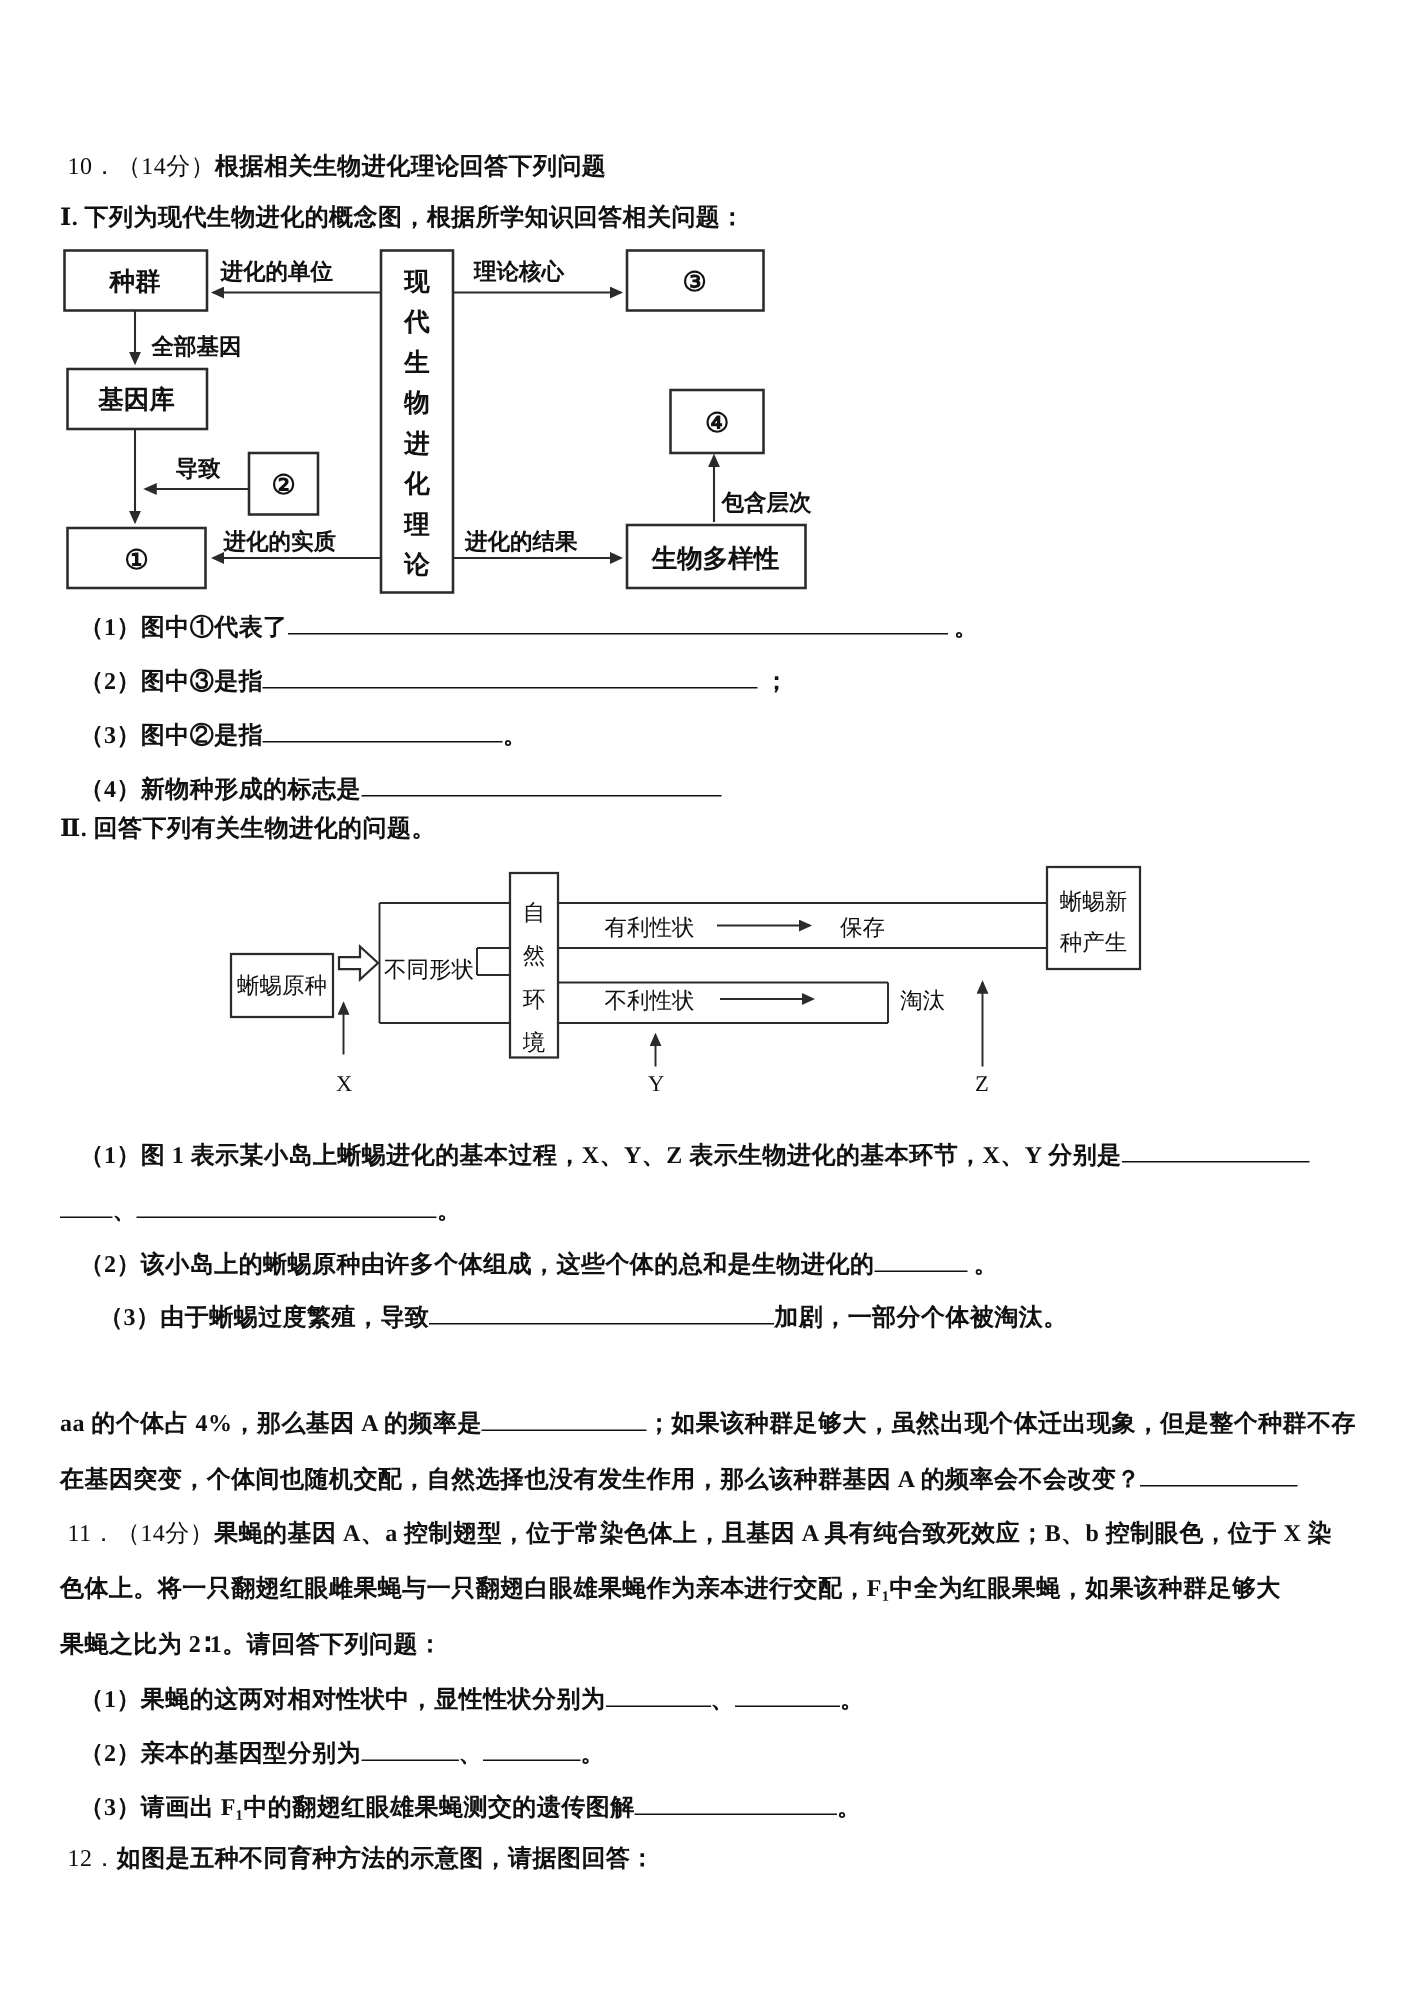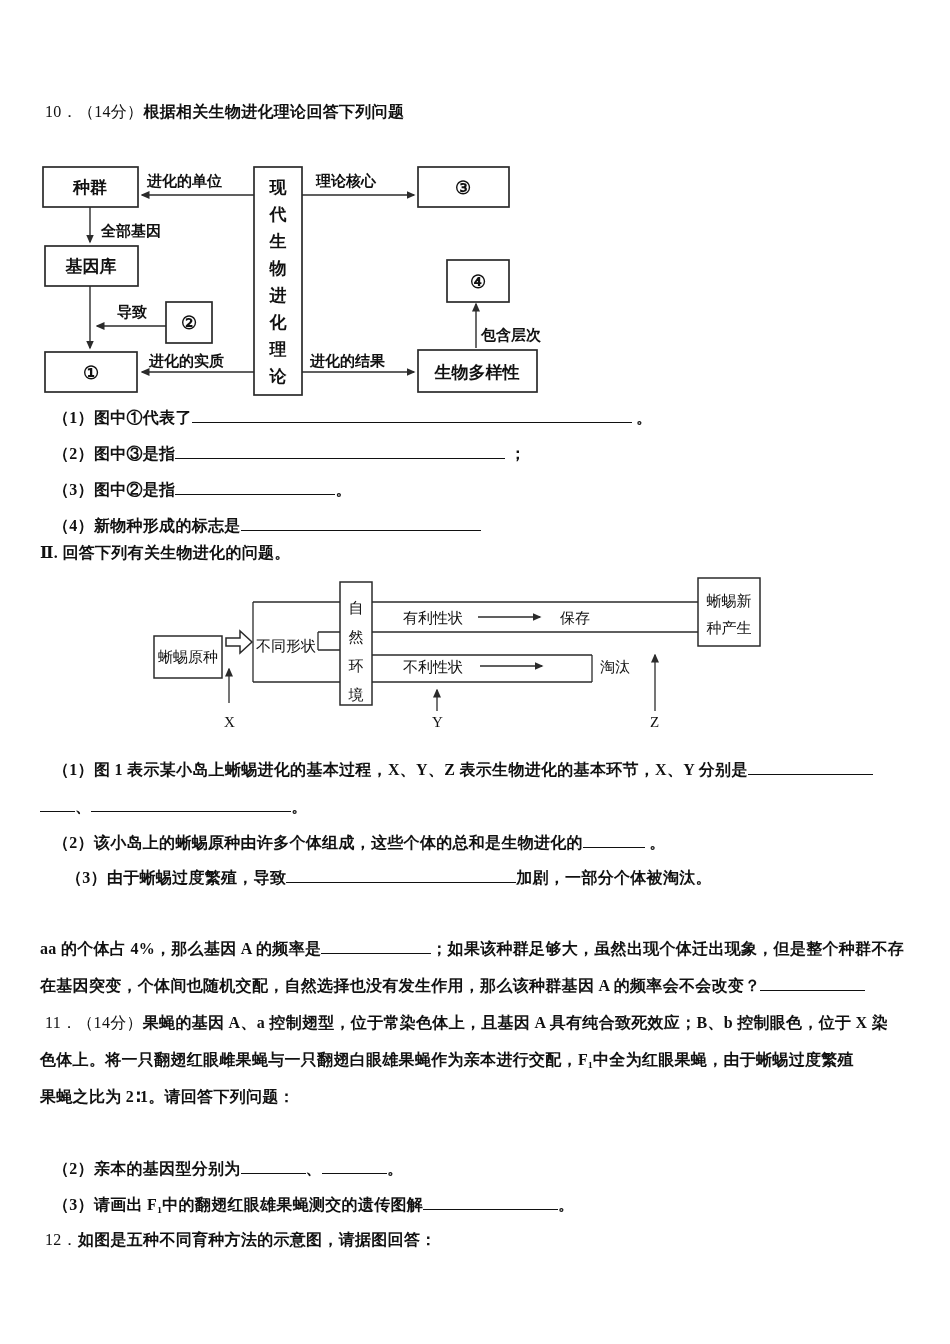--- a/index.html
+++ b/index.html
@@ -136,6 +136,7 @@
   </svg>
 
 <p class="tline" style="left: 45px; top: 100px;"><span class="num">10．（14分）</span><span class="run">根据相关生物进化理论回答下列问题</span></p>
+    <p class="tline" style="left: 40px; top: 134px;"><span class="run">Ⅰ. 下列为现代生物进化的概念图，根据所学知识回答相关问题：</span></p>
     <p class="tline" style="left: 53px; top: 406px;"><span class="run">（1）图中①代表了</span><span class="blank" style="width: 440px;"></span><span class="run"> 。</span></p>
     <p class="tline" style="left: 53px; top: 442px;"><span class="run">（2）图中③是指</span><span class="blank" style="width: 330px;"></span><span class="run"> ；</span></p>
     <p class="tline" style="left: 53px; top: 478px;"><span class="run">（3）图中②是指</span><span class="blank" style="width: 160px;"></span><span class="run">。</span></p>

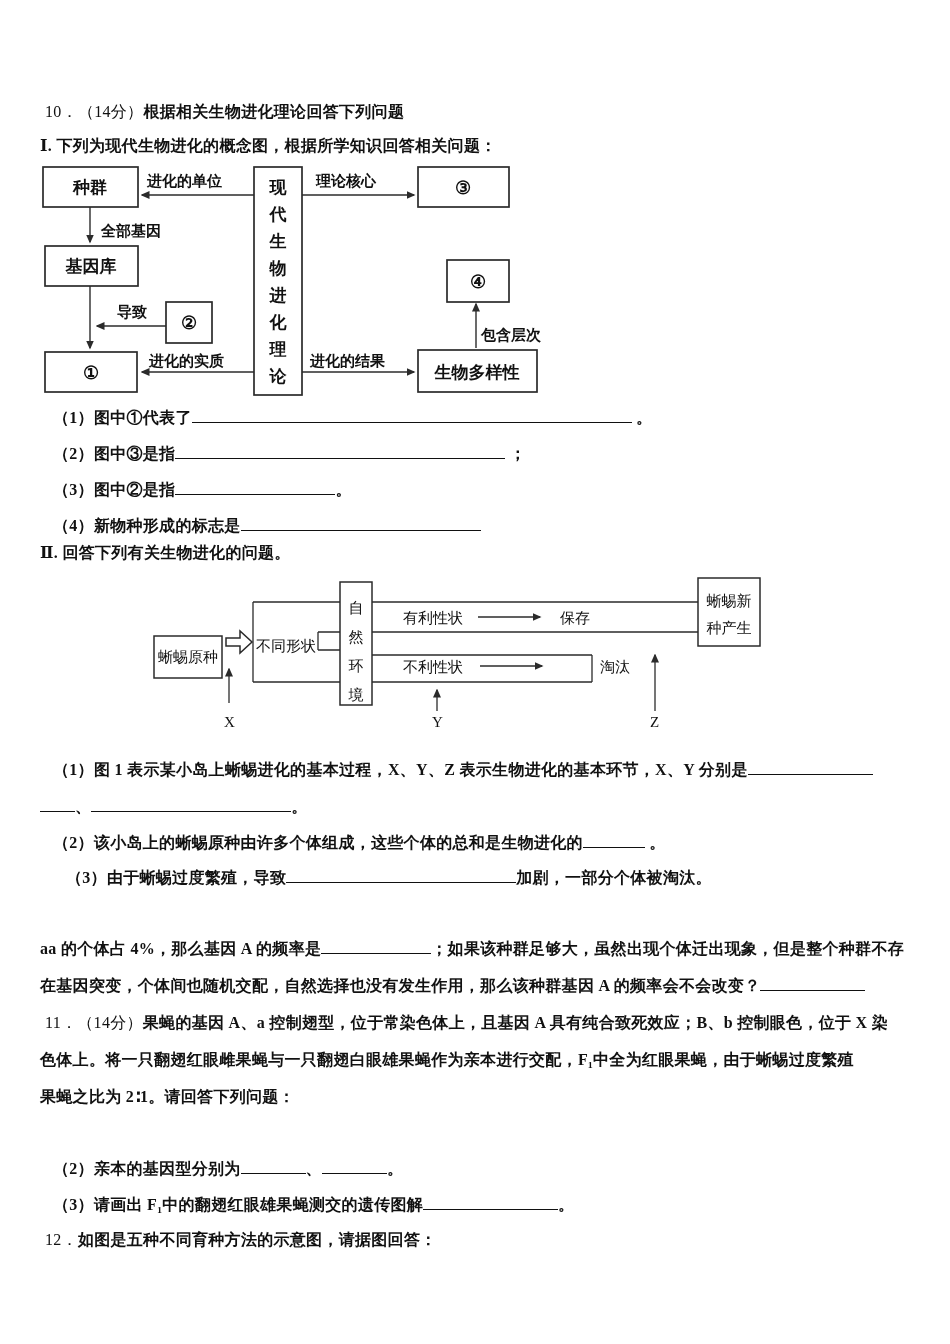--- a/index.html
+++ b/index.html
@@ -149,7 +149,7 @@
     <p class="tline" style="left: 40px; top: 937px;"><span class="run">aa 的个体占 4%，那么基因 A 的频率是</span><span class="blank" style="width: 110px;"></span><span class="run">；如果该种群足够大，虽然出现个体迁出现象，但是整个种群不存</span></p>
     <p class="tline" style="left: 40px; top: 974px;"><span class="run">在基因突变，个体间也随机交配，自然选择也没有发生作用，那么该种群基因 A 的频率会不会改变？</span><span class="blank" style="width: 105px;"></span></p>
     <p class="tline" style="left: 45px; top: 1011px;"><span class="num">11．（14分）</span><span class="run">果蝇的基因 A、a 控制翅型，位于常染色体上，且基因 A 具有纯合致死效应；B、b 控制眼色，位于 X 染</span></p>
-    <p class="tline" style="left: 40px; top: 1048px;"><span class="run">色体上。将一只翻翅红眼雌果蝇与一只翻翅白眼雄果蝇作为亲本进行交配，F₁中全为红眼果蝇，由于蜥蜴过度繁殖</span></p>
+    <p class="tline" style="left: 40px; top: 1048px;"><span class="run">色体上。将一只翻翅红眼雌果蝇与一只翻翅白眼雄果蝇作为亲本进行交配，F₁中全为红眼果蝇，如果该种群足够大</span></p>
     <p class="tline" style="left: 40px; top: 1085px;"><span class="run">果蝇之比为 2∶1。请回答下列问题：</span></p>
     <p class="tline" style="left: 53px; top: 1157px;"><span class="run">（2）亲本的基因型分别为</span><span class="blank" style="width: 65px;"></span><span class="run">、</span><span class="blank" style="width: 65px;"></span><span class="run">。</span></p>
     <p class="tline" style="left: 53px; top: 1193px;"><span class="run">（3）请画出 F₁中的翻翅红眼雄果蝇测交的遗传图解</span><span class="blank" style="width: 135px;"></span><span class="run">。</span></p>

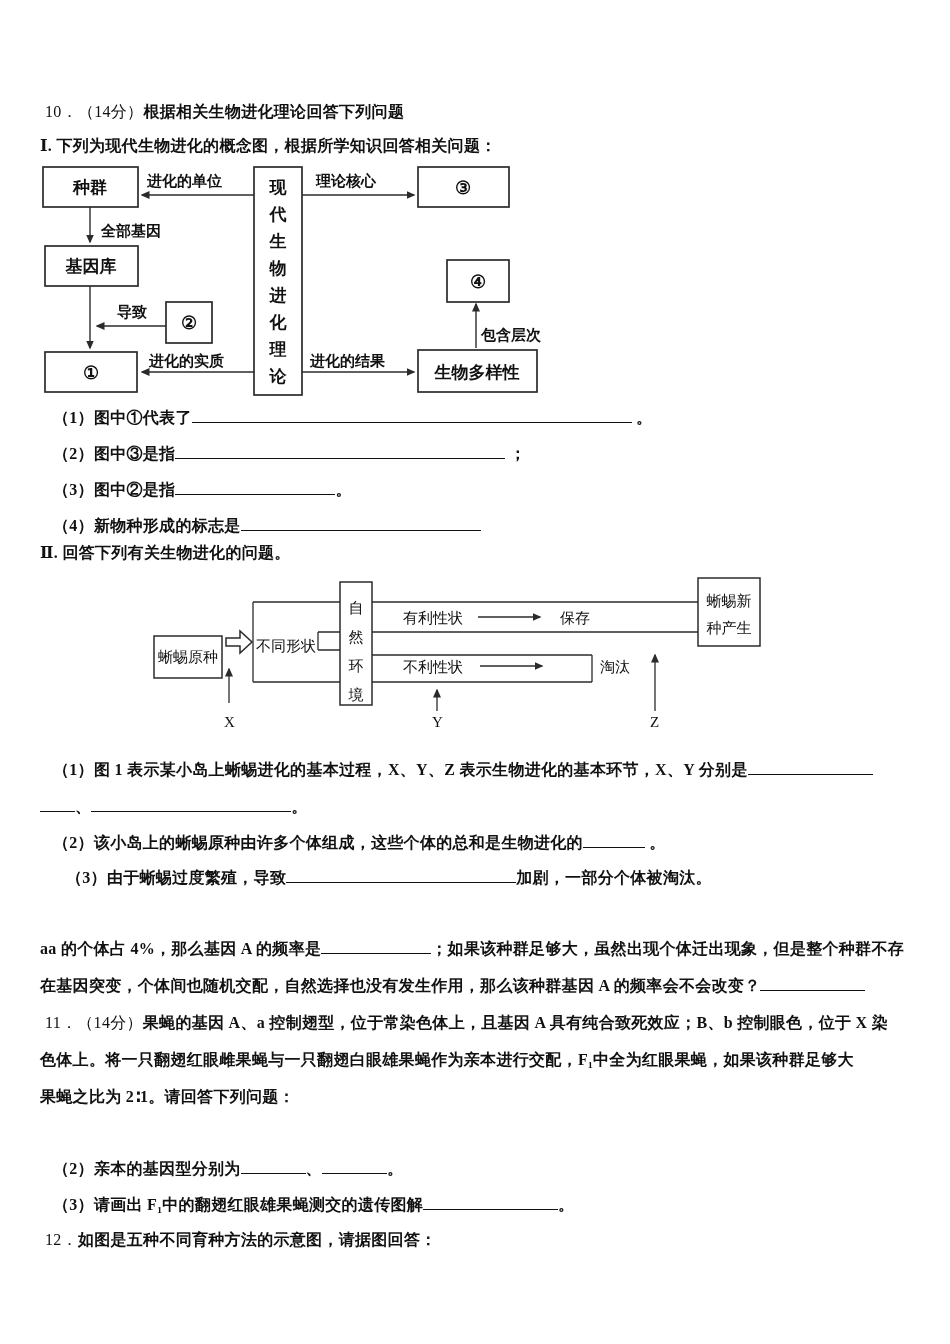--- a/index.html
+++ b/index.html
@@ -151,6 +151,7 @@
     <p class="tline" style="left: 45px; top: 1011px;"><span class="num">11．（14分）</span><span class="run">果蝇的基因 A、a 控制翅型，位于常染色体上，且基因 A 具有纯合致死效应；B、b 控制眼色，位于 X 染</span></p>
     <p class="tline" style="left: 40px; top: 1048px;"><span class="run">色体上。将一只翻翅红眼雌果蝇与一只翻翅白眼雄果蝇作为亲本进行交配，F₁中全为红眼果蝇，如果该种群足够大</span></p>
     <p class="tline" style="left: 40px; top: 1085px;"><span class="run">果蝇之比为 2∶1。请回答下列问题：</span></p>
+    <p class="tline" style="left: 53px; top: 1121px;"><span class="run">（1）果蝇的这两对相对性状中，显性性状分别为</span><span class="blank" style="width: 70px;"></span><span class="run">、</span><span class="blank" style="width: 70px;"></span><span class="run">。</span></p>
     <p class="tline" style="left: 53px; top: 1157px;"><span class="run">（2）亲本的基因型分别为</span><span class="blank" style="width: 65px;"></span><span class="run">、</span><span class="blank" style="width: 65px;"></span><span class="run">。</span></p>
     <p class="tline" style="left: 53px; top: 1193px;"><span class="run">（3）请画出 F₁中的翻翅红眼雄果蝇测交的遗传图解</span><span class="blank" style="width: 135px;"></span><span class="run">。</span></p>
     <p class="tline" style="left: 45px; top: 1228px;"><span class="num">12．</span><span class="run">如图是五种不同育种方法的示意图，请据图回答：</span></p>

